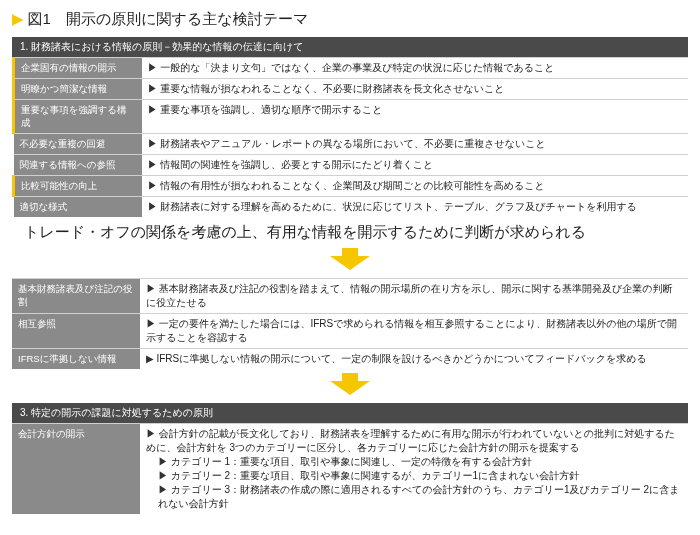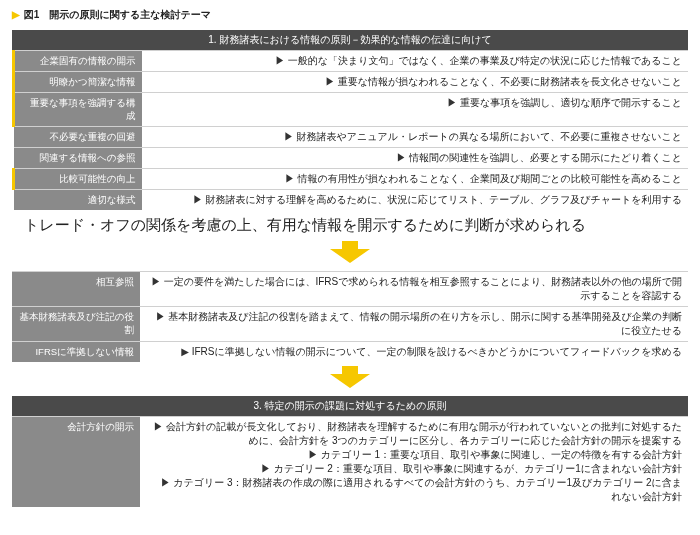--- a/index.html
+++ b/index.html
@@ -4,7 +4,7 @@
 <style>
   * { box-sizing: border-box; margin: 0; padding: 0; }
   body { font-family: "Hiragino Sans", "Meiryo", sans-serif; font-size: 10px; background: #fff; width: 700px; padding: 8px 12px; color: #222; line-height: 1.4; }
-  .figtitle { font-size: 10px; font-weight: 700; margin-bottom: 8px; }
+  .figtitle { font-size: 15px; font-weight: 400; margin-bottom: 8px; }
   .figtitle .tri { color: #f6c700; margin-right: 4px; }
   .section-hdr { background: #4a4a4a; color: #fff; padding: 3px 8px; font-size: 10px; font-weight: 500; text-align: center; }
   table { border-collapse: collapse; width: 100%; }

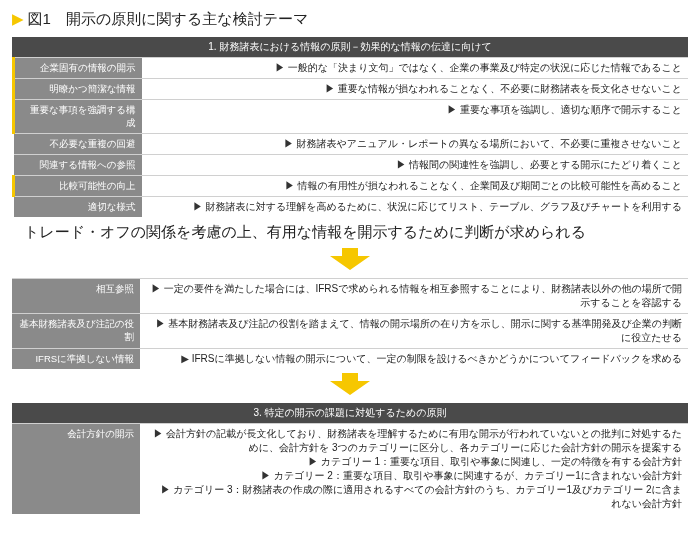--- a/index.html
+++ b/index.html
@@ -6,7 +6,7 @@
   body { font-family: "Hiragino Sans", "Meiryo", sans-serif; font-size: 10px; background: #fff; width: 700px; padding: 8px 12px; color: #222; line-height: 1.4; }
   .figtitle { font-size: 15px; font-weight: 400; margin-bottom: 8px; }
   .figtitle .tri { color: #f6c700; margin-right: 4px; }
-  .section-hdr { background: #4a4a4a; color: #fff; padding: 3px 8px; font-size: 10px; font-weight: 500; text-align: center; }
+  .section-hdr { background: #4a4a4a; color: #fff; padding: 3px 8px; font-size: 10px; font-weight: 500; }
   table { border-collapse: collapse; width: 100%; }
   td { vertical-align: top; padding: 3px 6px; border-top: 1px solid #d0d0d0; text-align: right; }
   .lbl { background: #8a8a8a; color: #fff; width: 128px; font-size: 9.5px; }

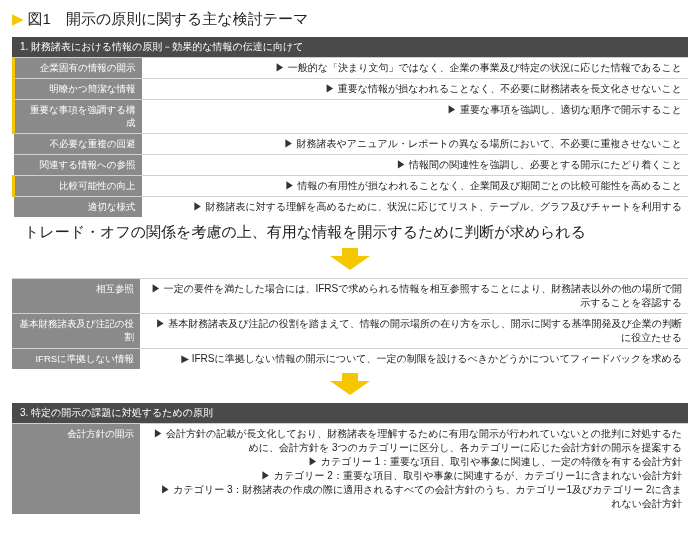--- a/index.html
+++ b/index.html
@@ -8,7 +8,7 @@
   .figtitle .tri { color: #f6c700; margin-right: 4px; }
   .section-hdr { background: #4a4a4a; color: #fff; padding: 3px 8px; font-size: 10px; font-weight: 500; }
   table { border-collapse: collapse; width: 100%; }
-  td { vertical-align: top; padding: 3px 6px; border-top: 1px solid #d0d0d0; text-align: right; }
+  td { vertical-align: top; padding: 3px 6px; border-top: 1px solid #d0d0d0; }
   .lbl { background: #8a8a8a; color: #fff; width: 128px; font-size: 9.5px; }
   .lbl.hl { border-left: 3px solid #f6c700; }
   .desc { font-size: 10px; }

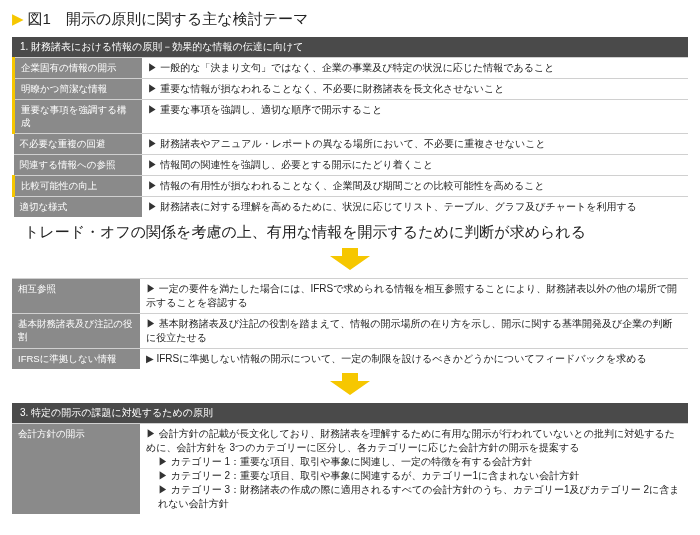--- a/index.html
+++ b/index.html
@@ -66,12 +66,12 @@
 <table>
       <tbody id="s2body">
         <tr>
+          <td class="lbl">基本財務諸表及び注記の役割</td>
+          <td class="desc"><span class="bullet">基本財務諸表及び注記の役割を踏まえて、情報の開示場所の在り方を示し、開示に関する基準開発及び企業の判断に役立たせる</span></td>
+        </tr>
+        <tr>
           <td class="lbl">相互参照</td>
           <td class="desc"><span class="bullet">一定の要件を満たした場合には、IFRSで求められる情報を相互参照することにより、財務諸表以外の他の場所で開示することを容認する</span></td>
-        </tr>
-        <tr>
-          <td class="lbl">基本財務諸表及び注記の役割</td>
-          <td class="desc"><span class="bullet">基本財務諸表及び注記の役割を踏まえて、情報の開示場所の在り方を示し、開示に関する基準開発及び企業の判断に役立たせる</span></td>
         </tr>
         <tr>
           <td class="lbl">IFRSに準拠しない情報</td>

